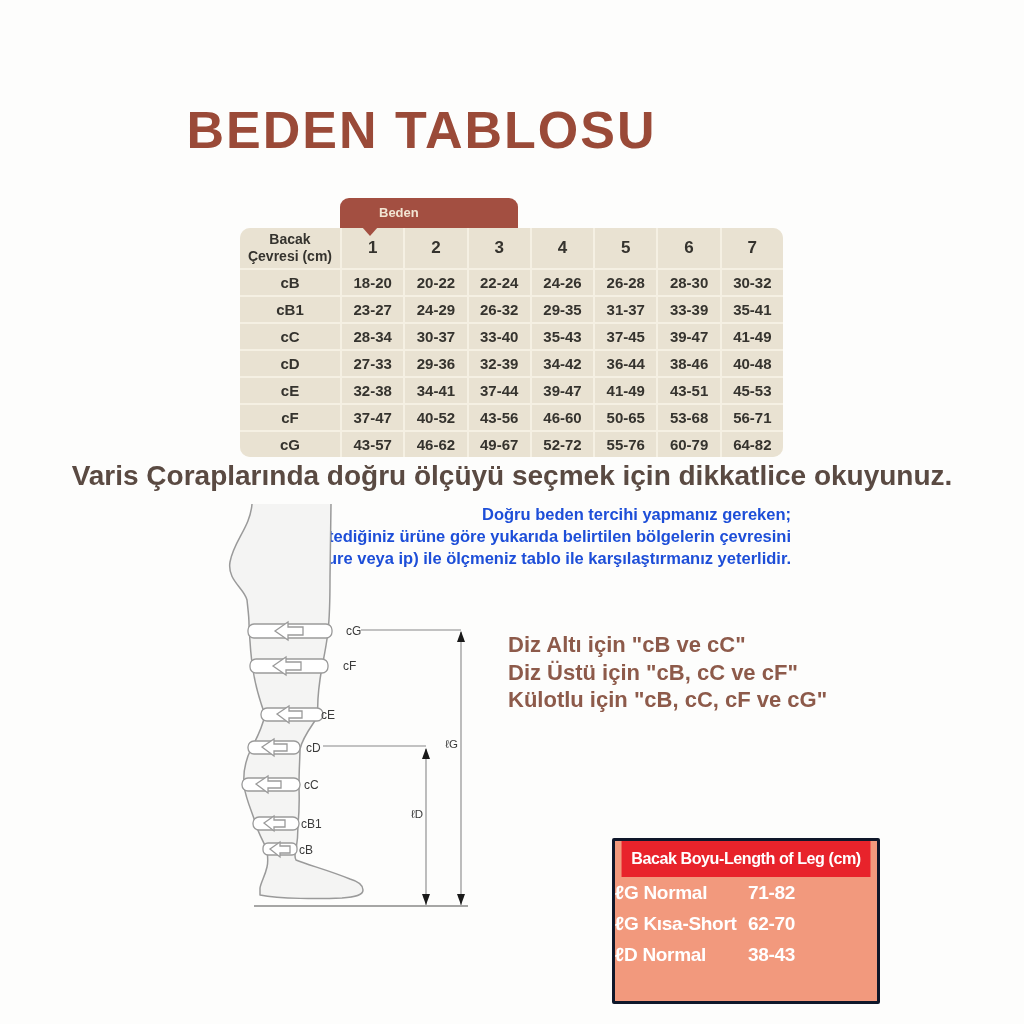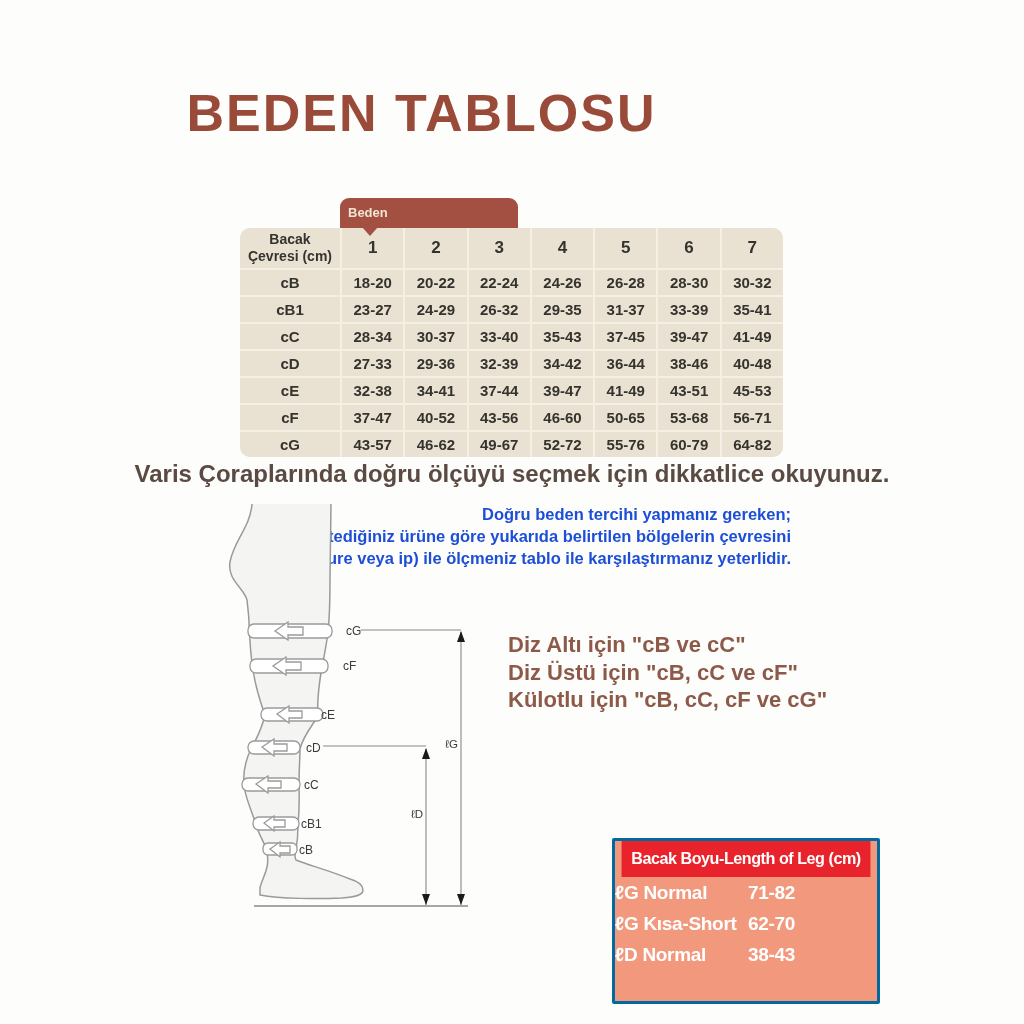--- a/index.html
+++ b/index.html
@@ -12,7 +12,7 @@
 
   
   #title {
-    top:83px; left:0; width:843px; text-align:center;
+    top:100px; left:0; width:843px; text-align:center;
     font-size:52px; font-weight:bold; letter-spacing:2px; color:#9a4a38;
   }
 

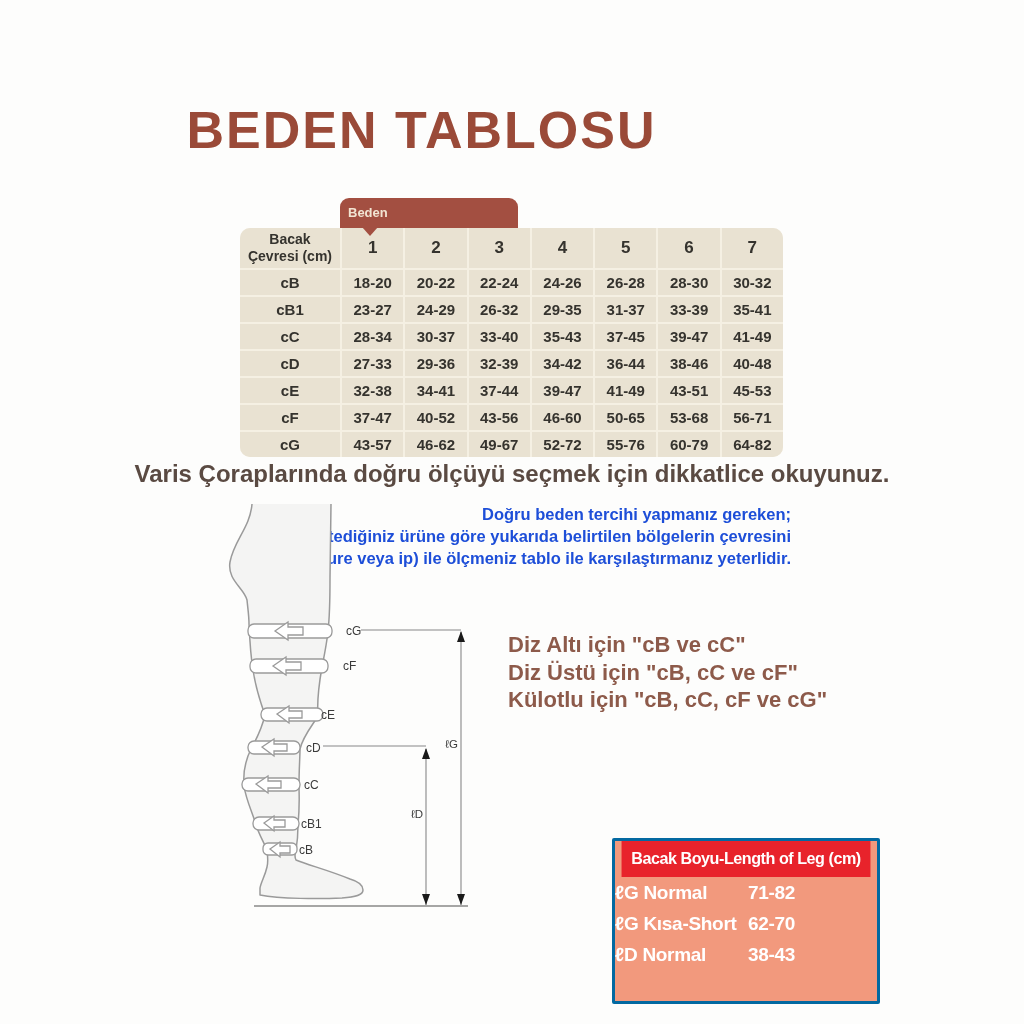--- a/index.html
+++ b/index.html
@@ -21,7 +21,7 @@
     left:340px; top:198px; width:178px; height:47px; box-sizing:border-box;
     background:#a34f41; border-radius:9px 9px 5px 5px;
     color:#f2e4d2; font-size:13px; font-weight:bold; line-height:30px;
-    padding-left:8px; z-index:1;
+    padding-left:39px; z-index:1;
   }
   #tab-notch {
     left:362px; top:227px; width:0; height:0; z-index:3;

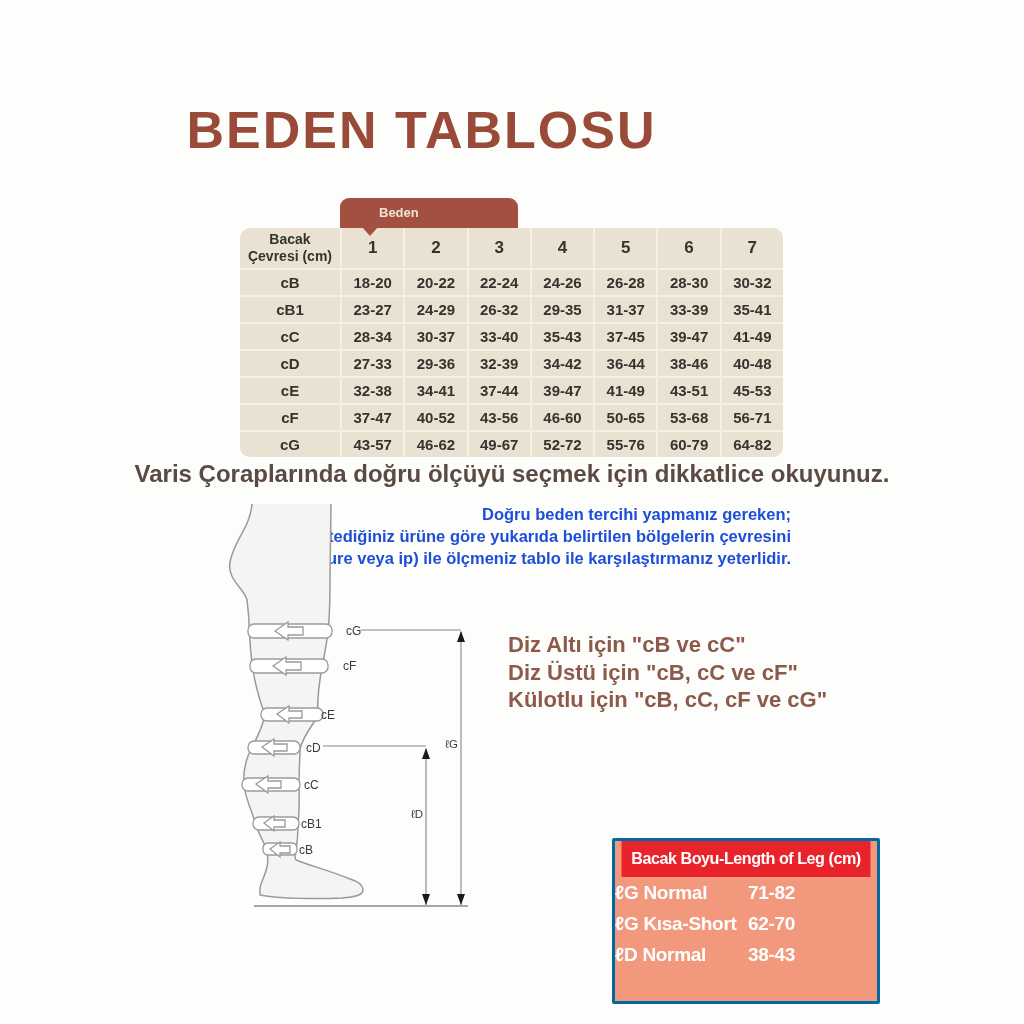--- a/index.html
+++ b/index.html
@@ -46,7 +46,7 @@
   
   #notice {
     top:460px; left:0; width:1024px; text-align:center;
-    font-size:24px; font-weight:600; color:#5a4a42;
+    font-size:28px; font-weight:600; color:#5a4a42;
   }
 
   

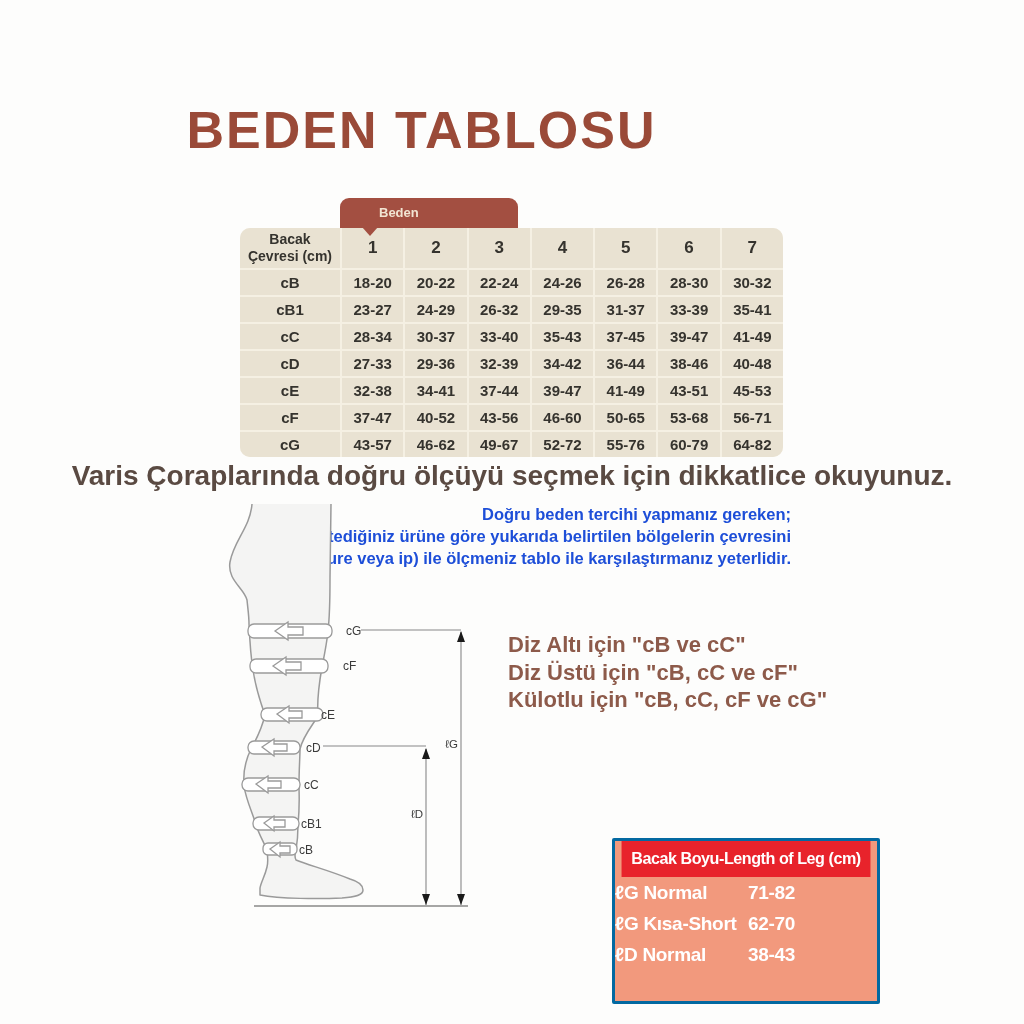--- a/index.html
+++ b/index.html
@@ -69,7 +69,7 @@
   
   #leg-length-table {
     left:612px; top:838px; width:268px; height:166px; box-sizing:border-box;
-    border:3px solid #0369a1; background:#f2997d; border-radius:2px;
+    border:3px solid #0f172a; background:#f2997d; border-radius:2px;
   }
   #llt-header {
     height:36px; background:#e8232b; color:#ffffff; font-weight:bold;

